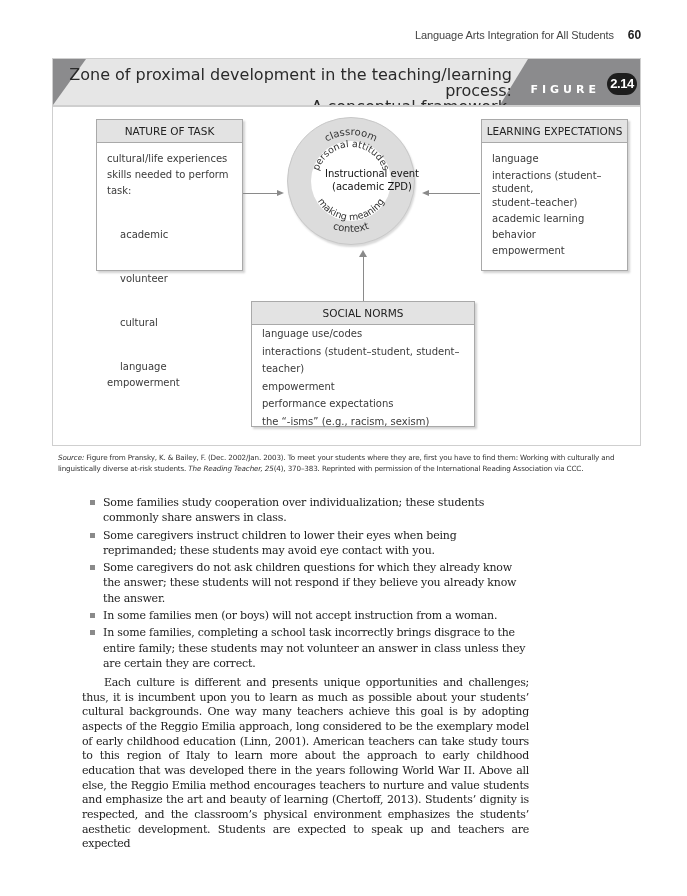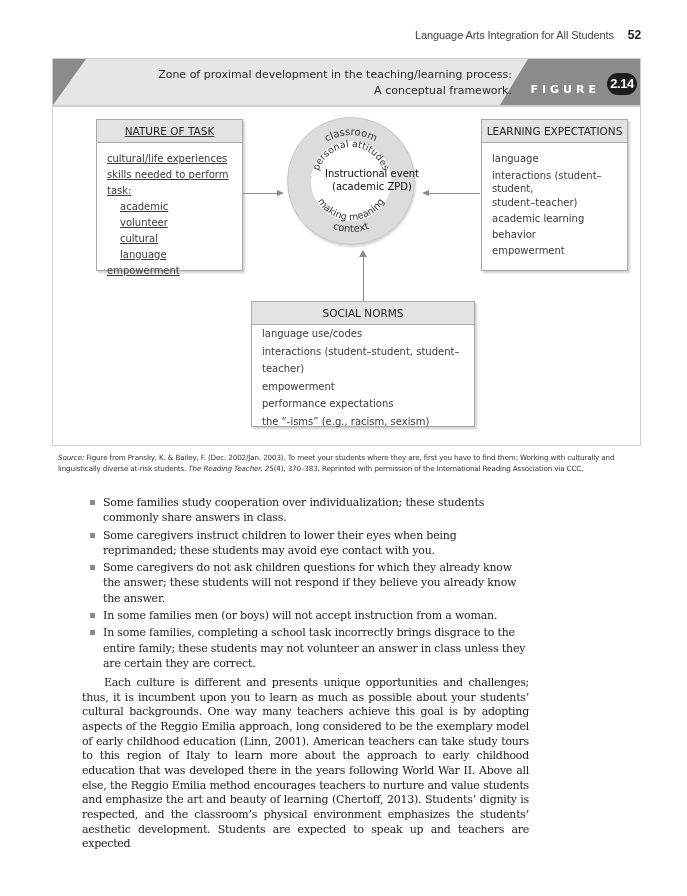--- a/index.html
+++ b/index.html
@@ -69,7 +69,7 @@
 <body>
 
 <div class="running-head">
-  <span>Language Arts Integration for All Students</span><span class="page-no">52</span>
+  <span>Language Arts Integration for All Students</span><span class="page-no">60</span>
 </div>
 
 <div class="figure-panel">

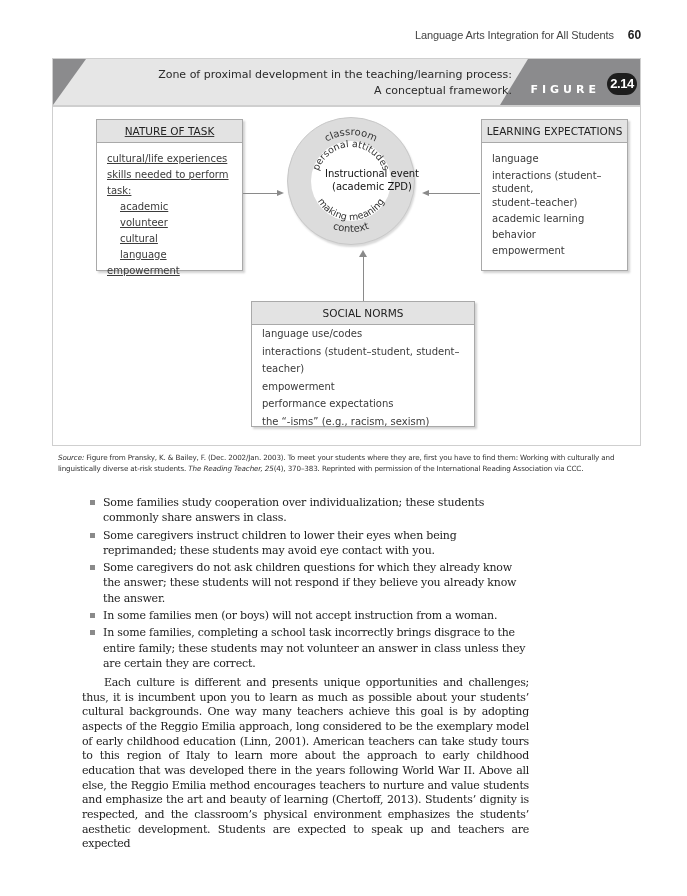--- a/index.html
+++ b/index.html
@@ -19,7 +19,7 @@
   .fig-header .tab-right { position: absolute; right: 0; top: 0; height: 46px; width: 140px; background: #8b8b8d;
     clip-path: polygon(28px 0, 100% 0, 100% 100%, 0 100%); }
   .fig-title { position: absolute; right: 128px; top: 8px; text-align: right;
-    font-family: "DejaVu Sans", sans-serif; font-size: 11px; line-height: 16px; color: #2a2a2a; }
+    font-family: "DejaVu Sans", sans-serif; font-size: 16px; line-height: 16px; color: #2a2a2a; }
   .fig-label { position: absolute; right: 40px; top: 24px; font-family: "DejaVu Sans", sans-serif;
     font-weight: bold; font-size: 11px; letter-spacing: 4px; color: #ffffff; }
   .fig-number { position: absolute; right: 3px; top: 14px; width: 30px; height: 22px; border-radius: 11px;

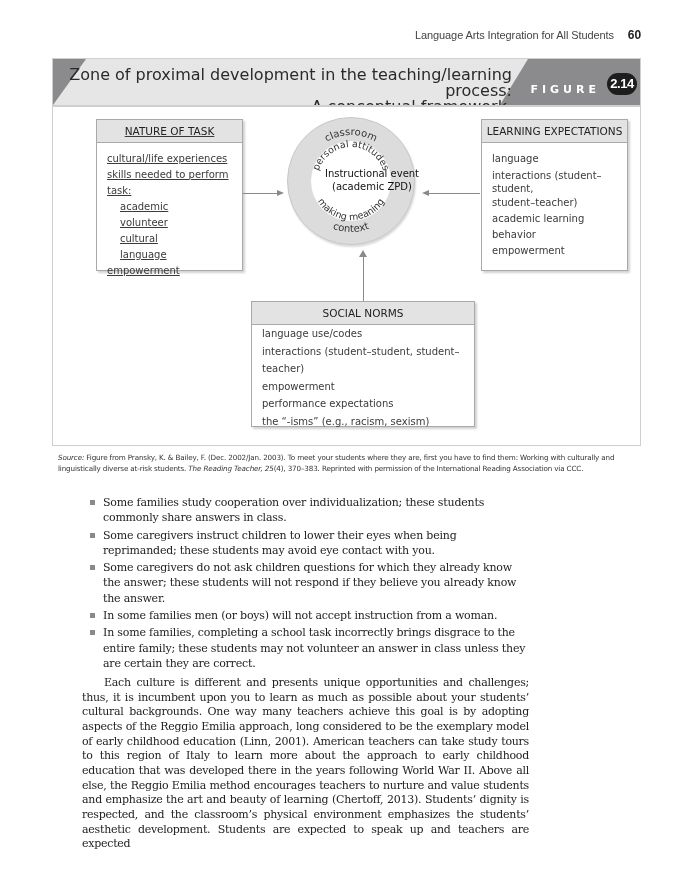--- a/index.html
+++ b/index.html
@@ -35,7 +35,7 @@
   .box li.sub { padding-left: 13px; }
   .box li.wrap { line-height: 13px; margin: 1.5px 0; }
 
-  .box-task { left: 43px; top: 60px; width: 145px; height: 150px; text-decoration: underline; }
+  .box-task { left: 43px; top: 60px; width: 145px; height: 150px; }
   .box-learn { left: 428px; top: 60px; width: 145px; height: 150px; }
   .box-social { left: 198px; top: 242px; width: 222px; height: 124px; }
   .box-social ul { padding-top: 0; }

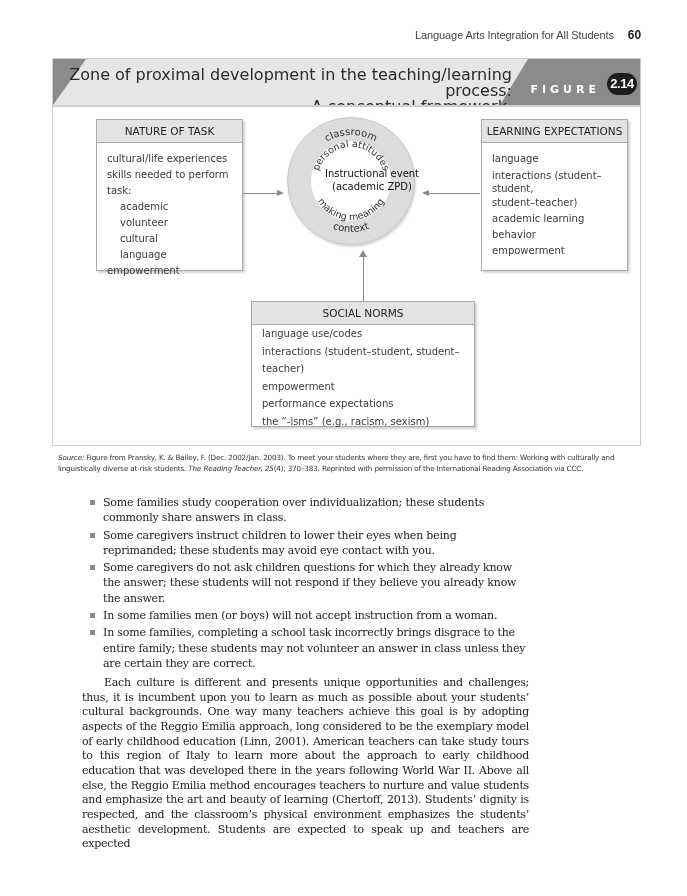--- a/index.html
+++ b/index.html
@@ -32,7 +32,7 @@
     text-align: center; line-height: 22px; font-size: 10.5px; color: #222; }
   .box ul { list-style: none; margin: 0; padding: 8px 0 0 10px; }
   .box li { line-height: 16px; }
-  .box li.sub { padding-left: 13px; }
+  .box li.sub { padding-left: 13px; margin-top: 28px; }
   .box li.wrap { line-height: 13px; margin: 1.5px 0; }
 
   .box-task { left: 43px; top: 60px; width: 145px; height: 150px; }

